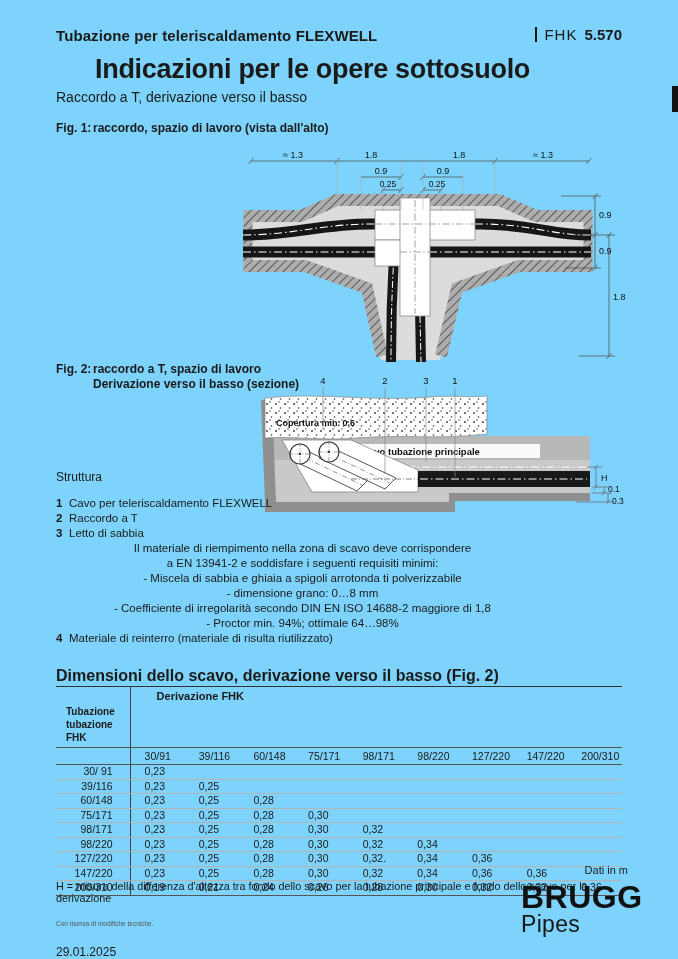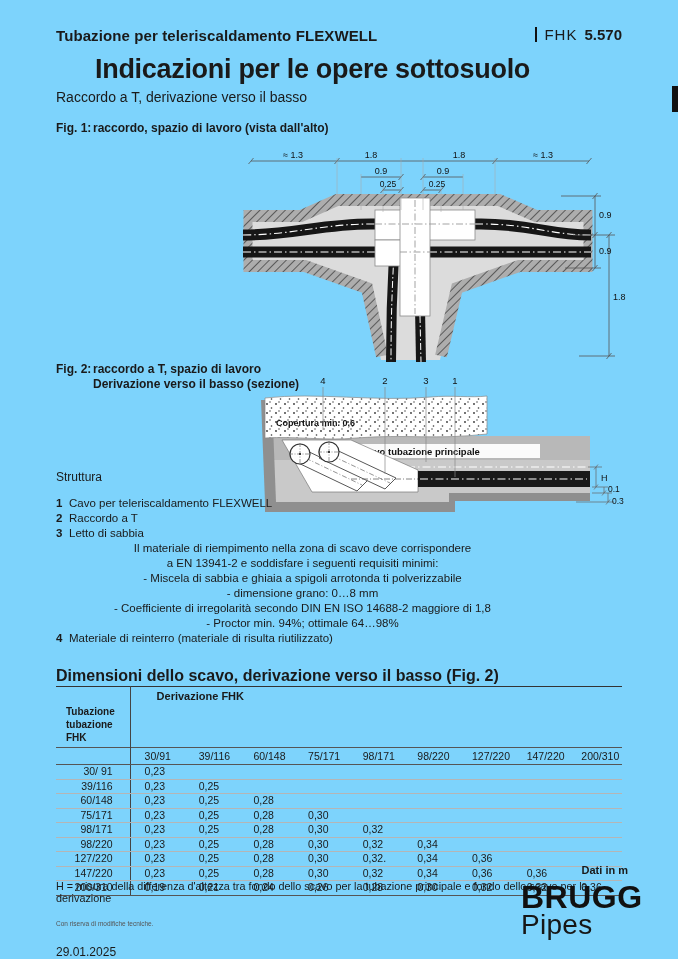--- a/index.html
+++ b/index.html
@@ -49,7 +49,7 @@
   .dim-table td.rowlabel { text-align:right; padding-right:17px; border-right:1px solid #444; }
   .dim-table td.val, .dim-table tr.col-row td.colhead { padding-left:14px; }
   .dim-table tr.col-row td.first { border-right:1px solid #444; }
-  .unit-note { position:absolute; right:50px; top:864px; font-size:11px; font-weight:bold; }
+  .unit-note { position:absolute; right:50px; top:864px; font-size:11px; font-weight:normal; }
 
   .footnote { position:absolute; left:56px; top:880px; width:575px; font-size:10.8px; }
 

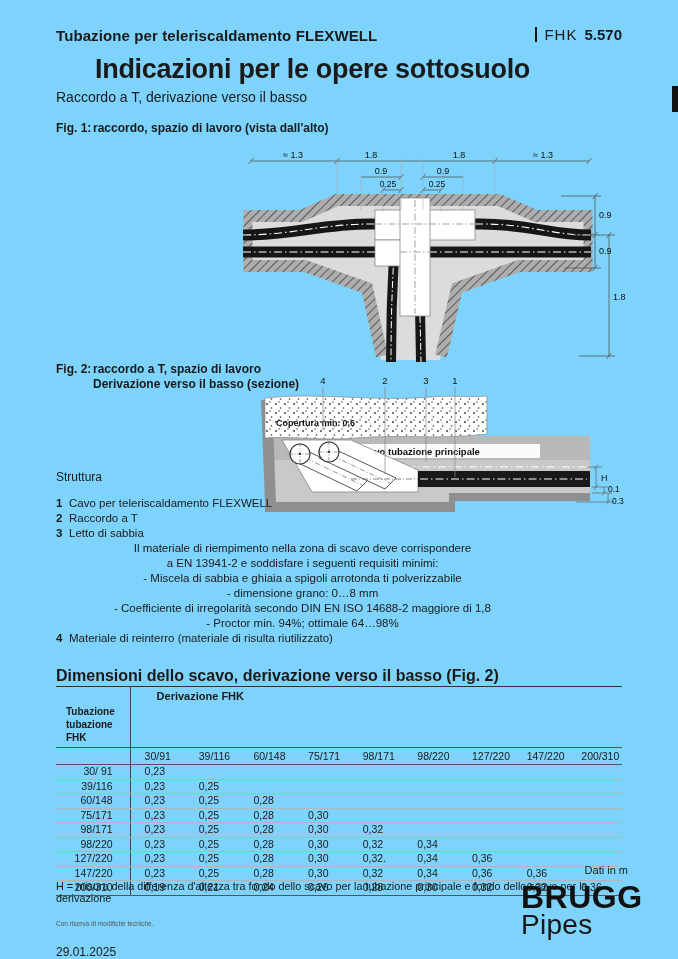--- a/index.html
+++ b/index.html
@@ -58,7 +58,7 @@
   .footer-disclaimer { position:absolute; left:56px; top:920px; font-size:6.5px; color:#555; }
   .logo { position:absolute; left:521px; top:882px; }
   .logo .logo-top { font-size:32px; font-weight:900; letter-spacing:0.5px; line-height:30px; color:#111; }
-  .logo .logo-bottom { font-size:28px; font-weight:400; letter-spacing:0.3px; line-height:25px; color:#161616; }
+  .logo .logo-bottom { font-size:23px; font-weight:400; letter-spacing:0.3px; line-height:25px; color:#161616; }
 </style>
 </head>
 <body>

